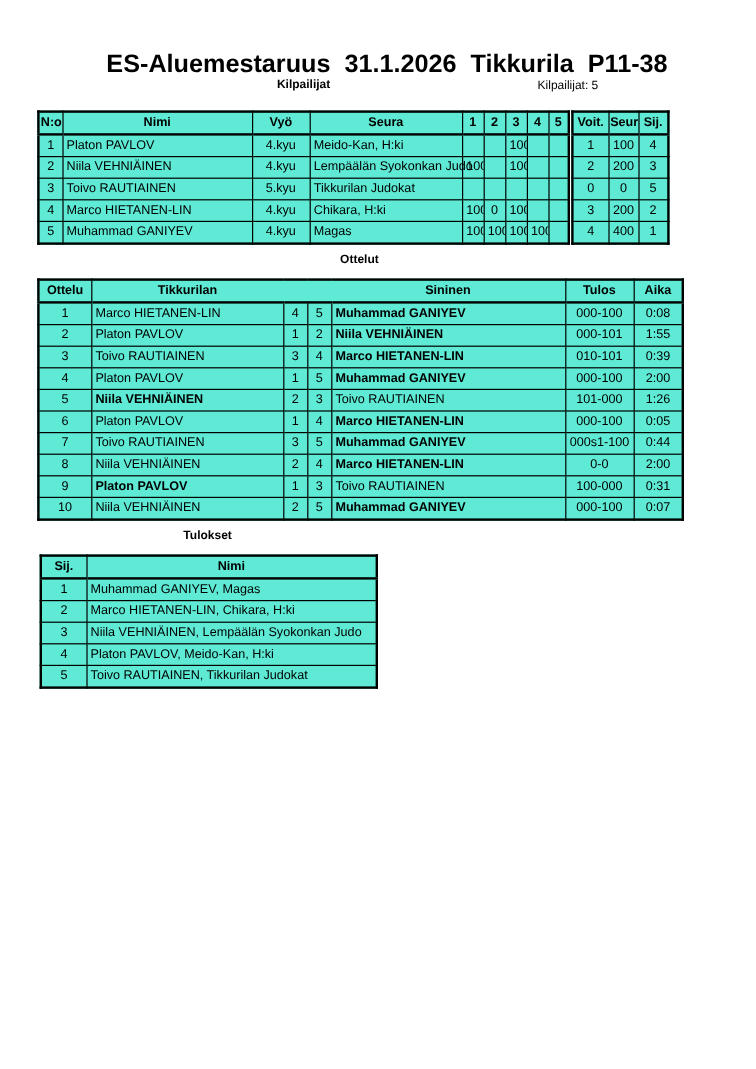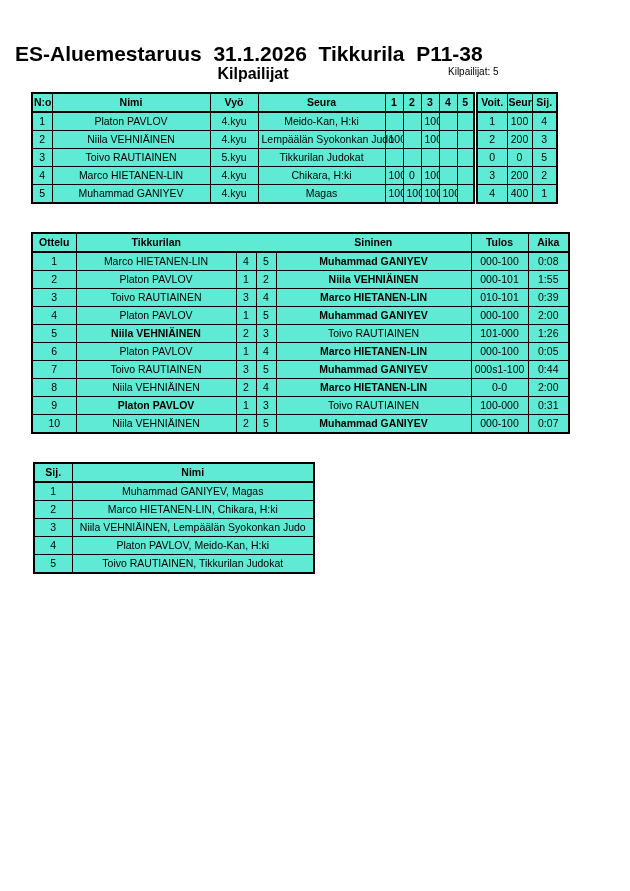--- a/index.html
+++ b/index.html
@@ -7,7 +7,7 @@
   body { font-family:"Liberation Sans", sans-serif; color:#000; }
   .page { position:relative; width:630px; height:891px; background:#ffffff; overflow:hidden; }
 
-  .title { position:absolute; top:42px; left:0; width:630px; 
+  .title { position:absolute; top:42px; left:0; width:630px; text-align:center;
            font-size:21px; font-weight:bold; white-space:pre;padding-left:15px; }
 
   .sec-label { position:absolute; font-size:16px; font-weight:bold; text-align:center; }

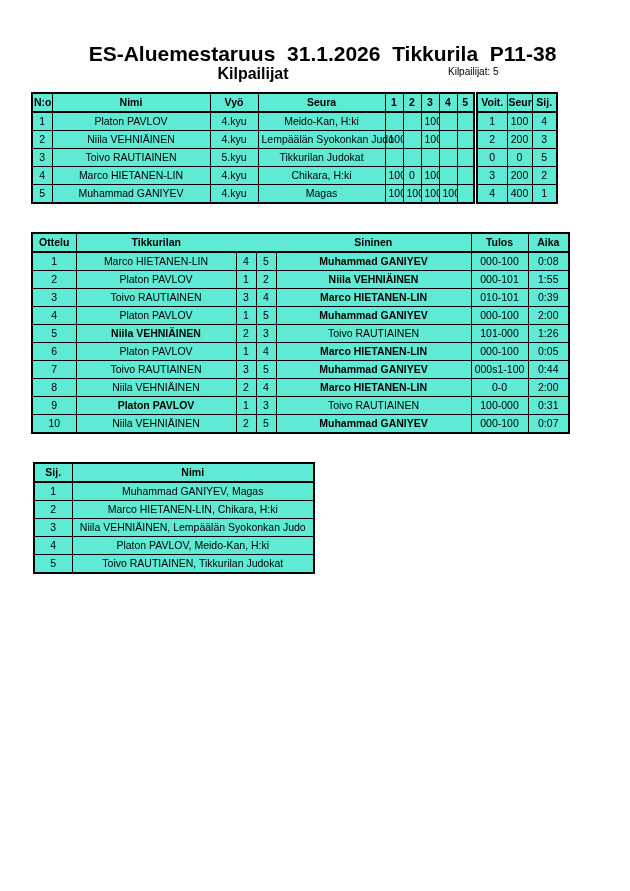--- a/index.html
+++ b/index.html
@@ -10,7 +10,7 @@
   .title { position:absolute; top:42px; left:0; width:630px; text-align:center;
            font-size:21px; font-weight:bold; white-space:pre;padding-left:15px; }
 
-  .sec-label { position:absolute; font-size:16px; font-weight:bold; text-align:center; }
+  .sec-label { position:absolute; font-size:10px; font-weight:bold; text-align:center; }
   #sec-kilpailijat { top:65px; left:31px; width:444px; }
   #sec-ottelut     { top:211px; left:31px; width:537px; }
   #sec-tulokset    { top:441px; left:33px; width:280px; }

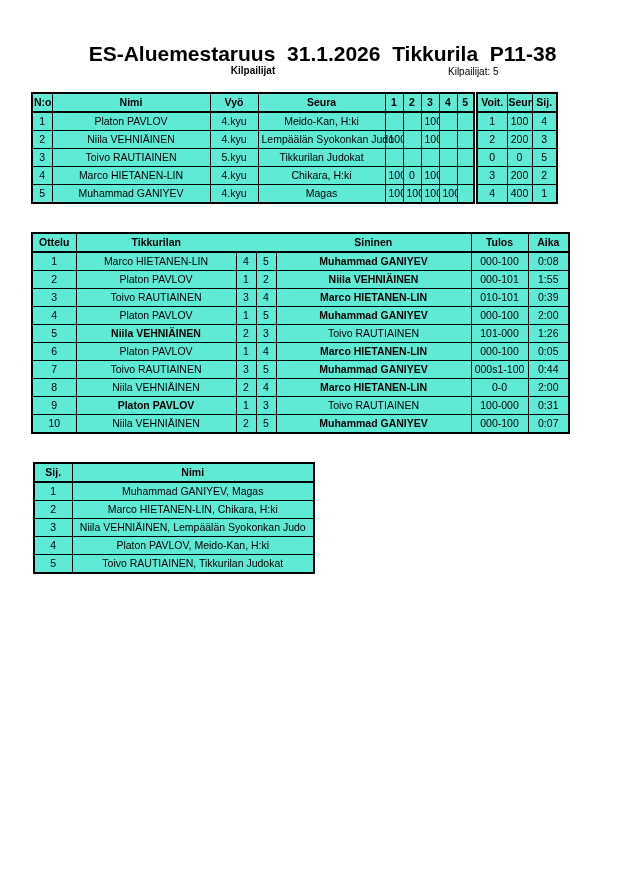--- a/index.html
+++ b/index.html
@@ -29,7 +29,7 @@
   #t3  { left:33px;  top:462px; width:280px; }
 
   .c { text-align:center; }
-  .l { text-align:center; }
+  .l { text-align:left; }
   .b { font-weight:bold; }
   td.ovf { overflow:visible; position:relative; z-index:2; }
   th.no-r { border-right:none; }

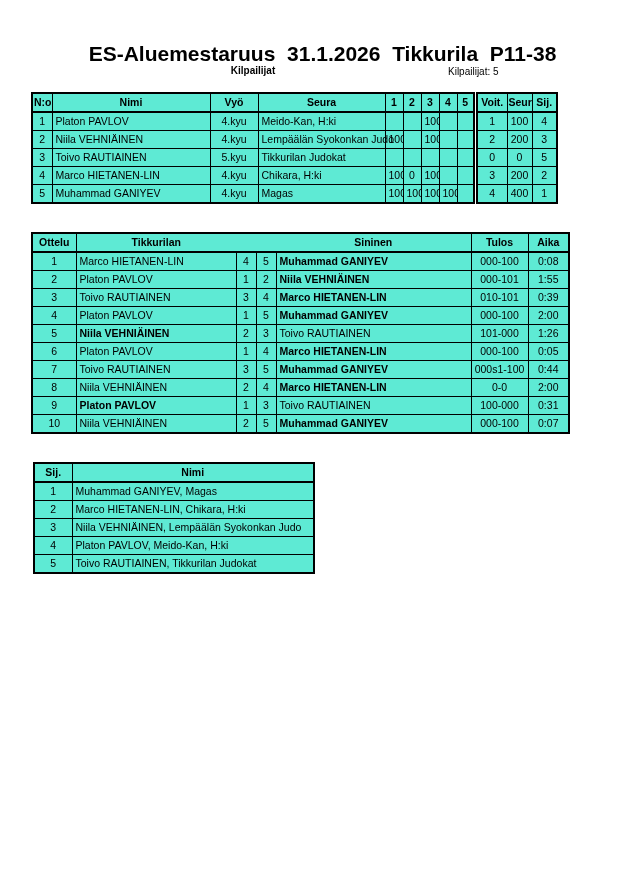--- a/index.html
+++ b/index.html
@@ -172,6 +172,7 @@
       </tbody>
   </table>
 
+  <div class="sec-label" id="sec-ottelut">Ottelut</div>
 
   <table id="t2">
     <colgroup>

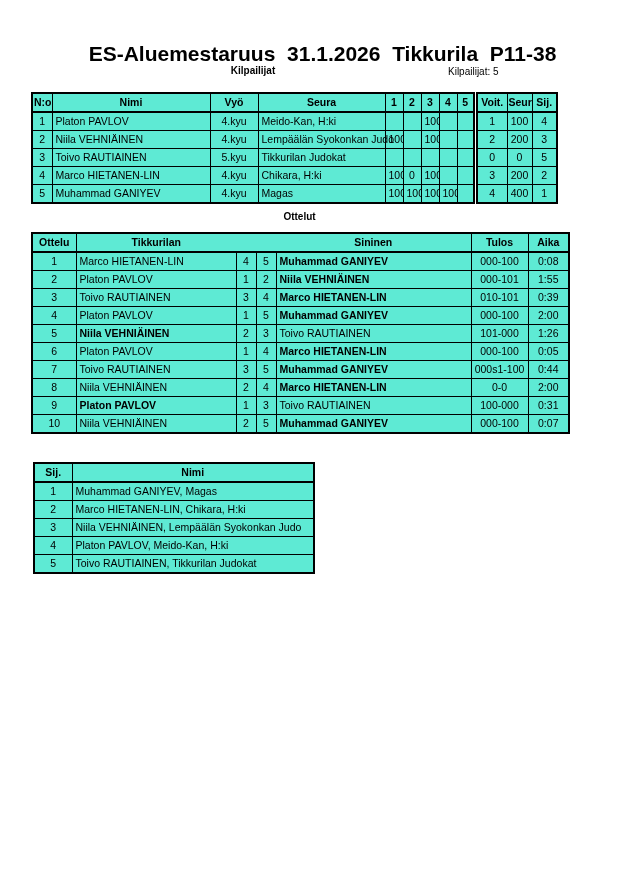--- a/index.html
+++ b/index.html
@@ -288,6 +288,7 @@
       </tbody>
   </table>
 
+  <div class="sec-label" id="sec-tulokset">Tulokset</div>
 
   <table id="t3">
     <colgroup>

